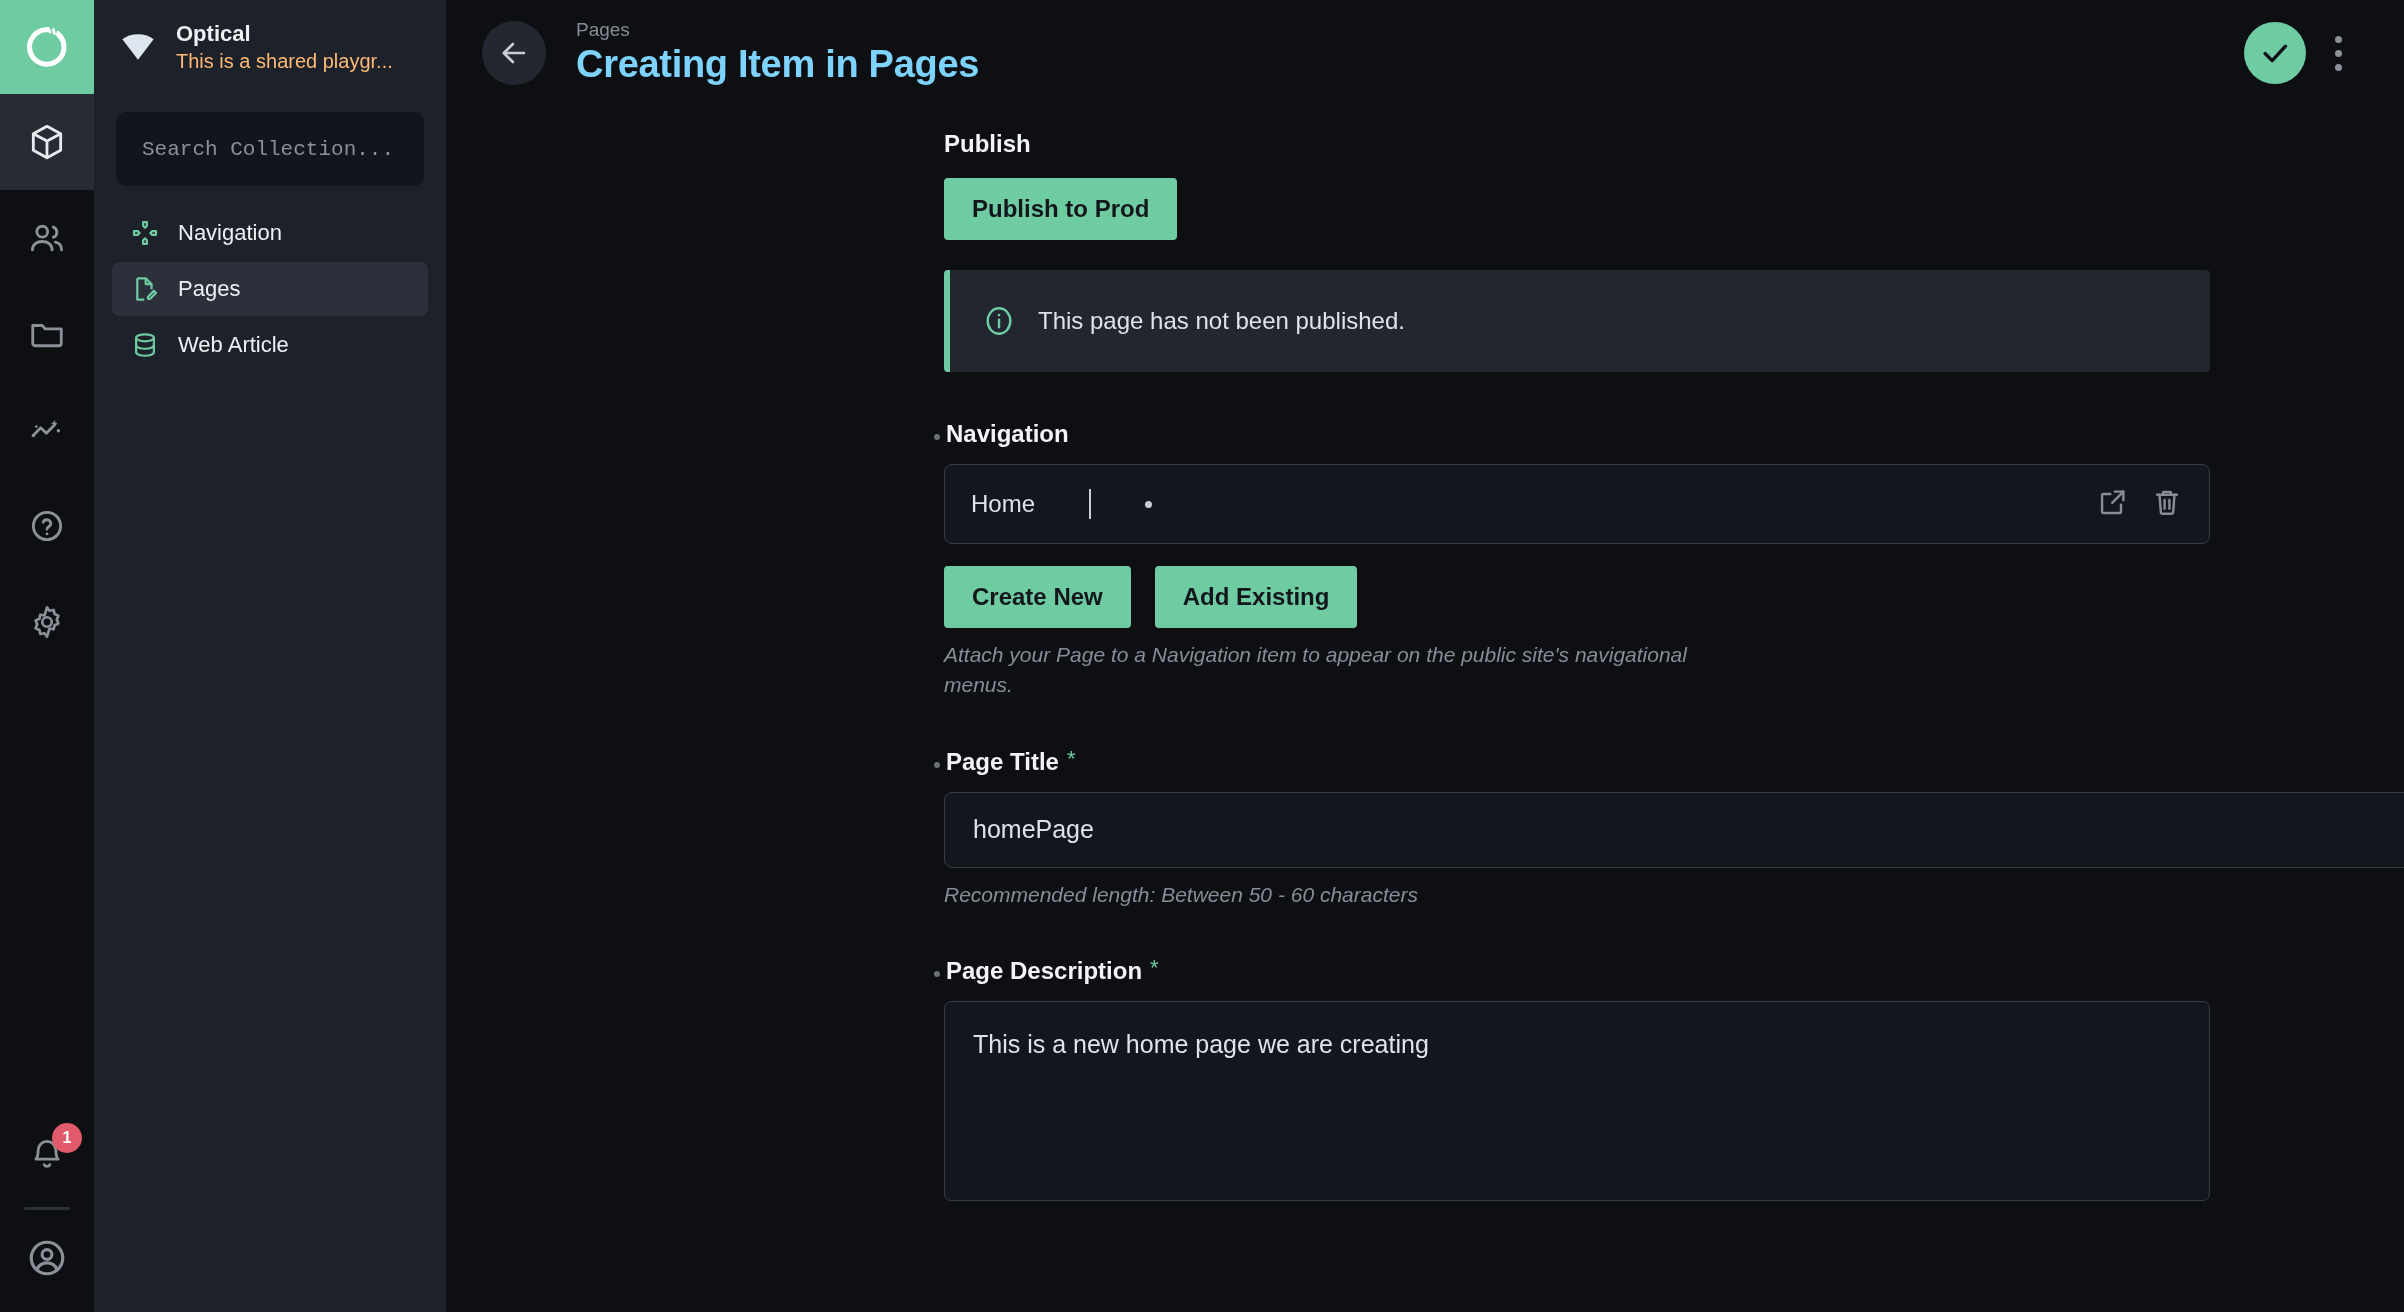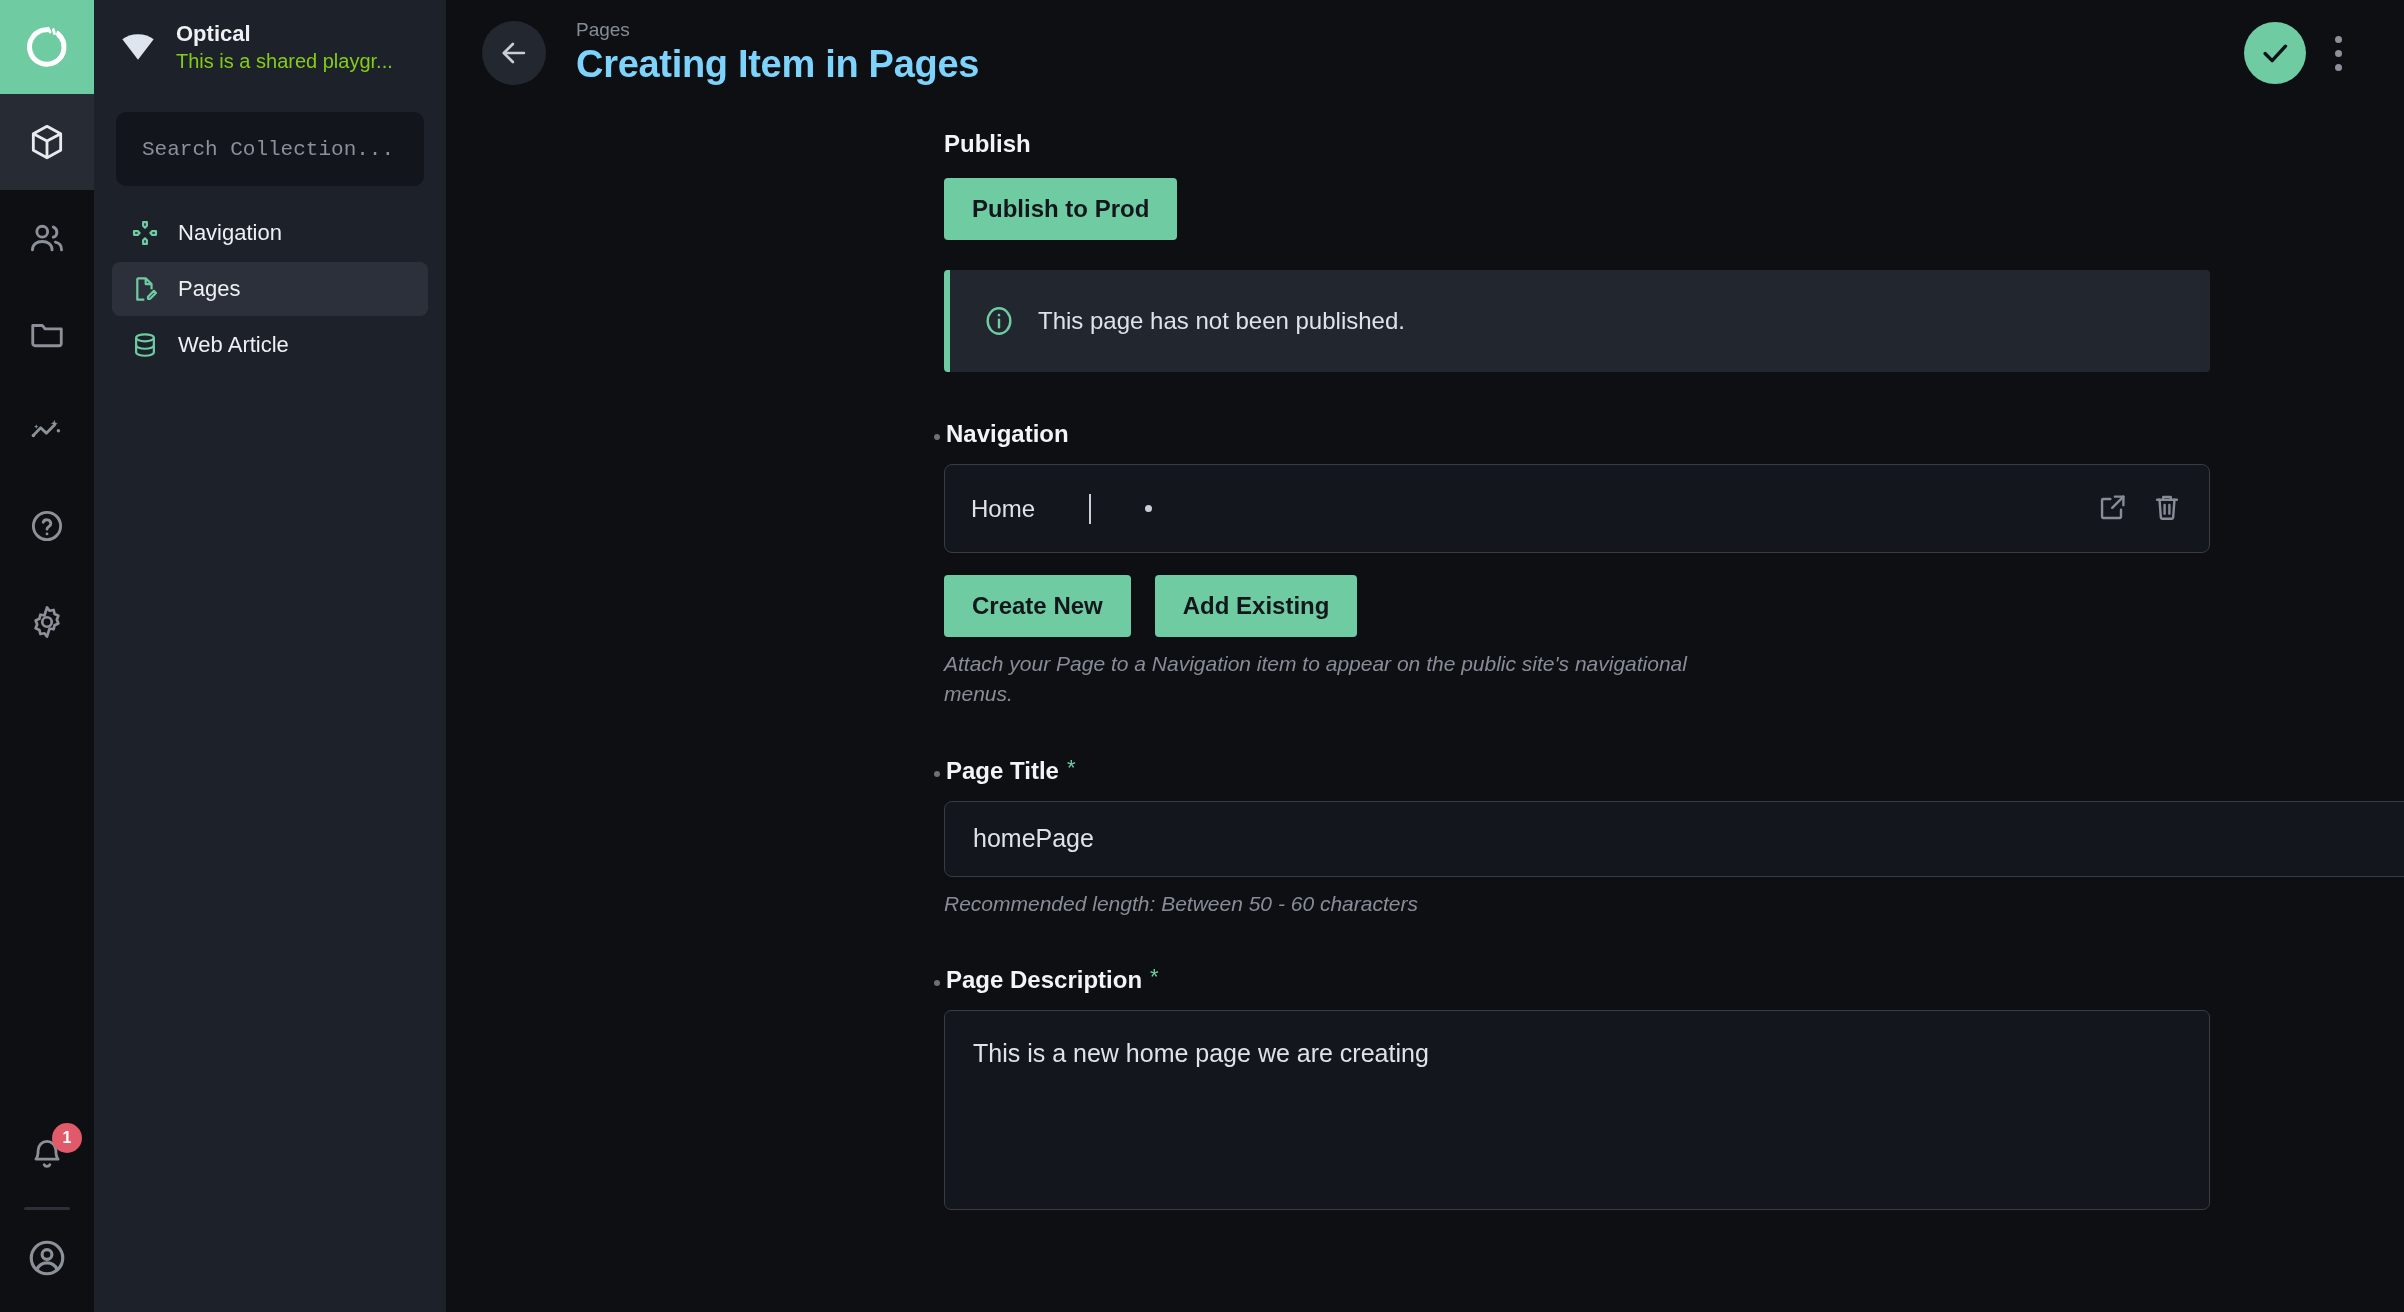--- a/index.html
+++ b/index.html
@@ -61,7 +61,7 @@
   .side-head-txt { display: flex; flex-direction: column; justify-content: center; min-width: 0; }
   .side-title { font-size: 22px; font-weight: bold; color: #eef0f3; line-height: 1.25; }
   .side-sub {
-    font-size: 20px; color: #84cc16; line-height: 1.3;
+    font-size: 20px; color: #fdba74; line-height: 1.3;
     white-space: nowrap; overflow: hidden; text-overflow: ellipsis; max-width: 250px;
   }
   .search-wrap { padding: 18px 22px 14px; }

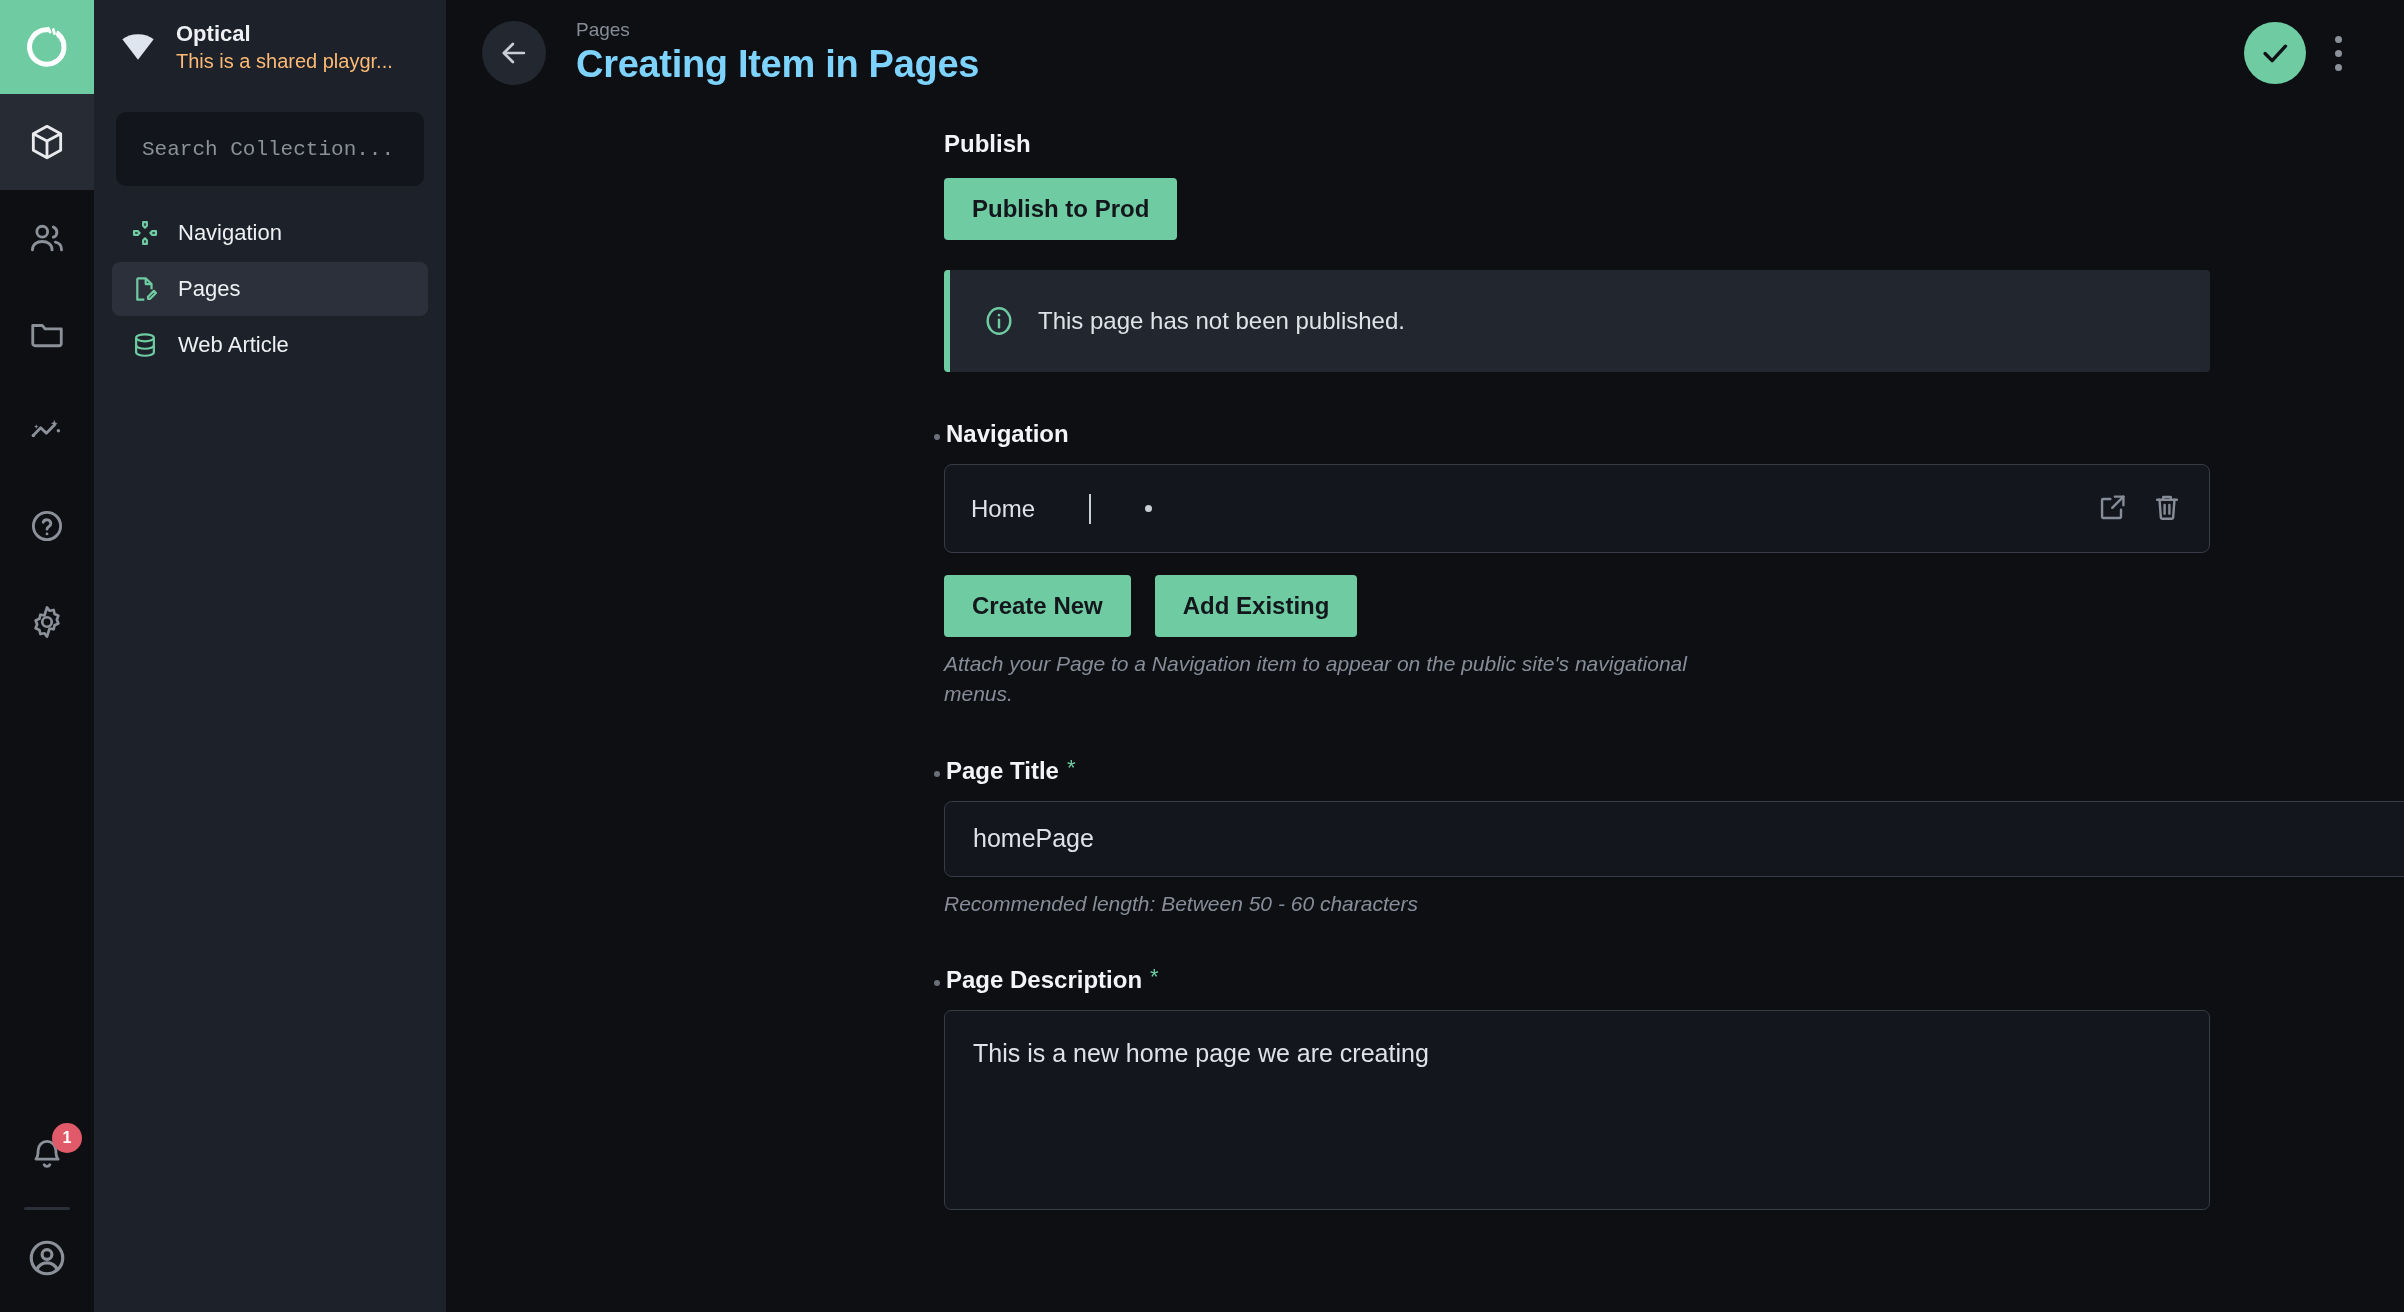--- a/index.html
+++ b/index.html
@@ -138,7 +138,7 @@
   .req { color: #6ecba2; font-size: 22px; line-height: 1; margin-left: 2px; }
 
   .relbox {
-    width: 1266px; height: 89px;
+    width: 1266px; height: 80px;
     background: #13161c; border: 1px solid #373c46; border-radius: 8px;
     display: flex; align-items: center; padding: 0 26px; gap: 40px;
   }

